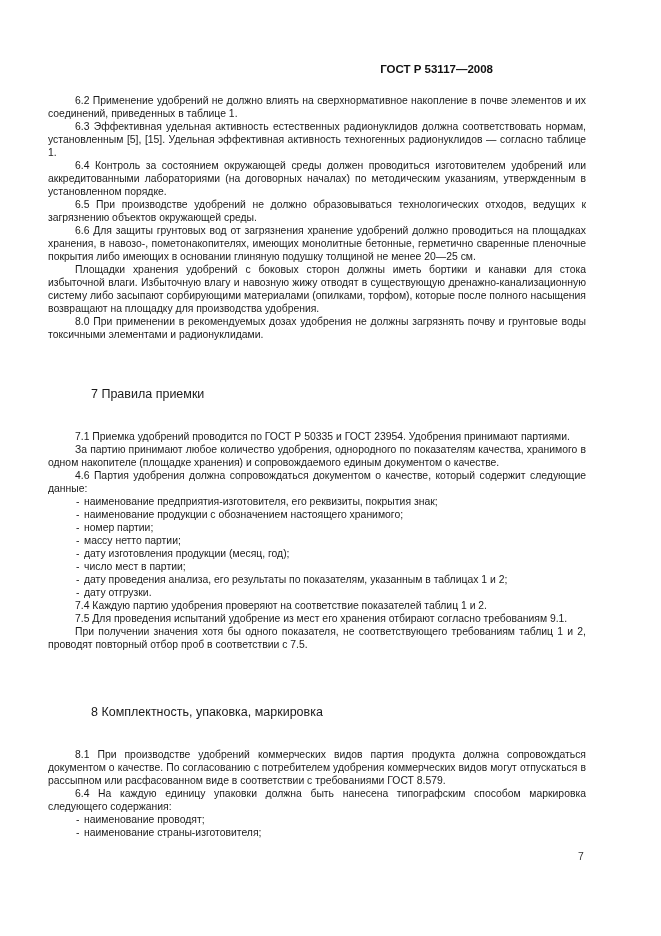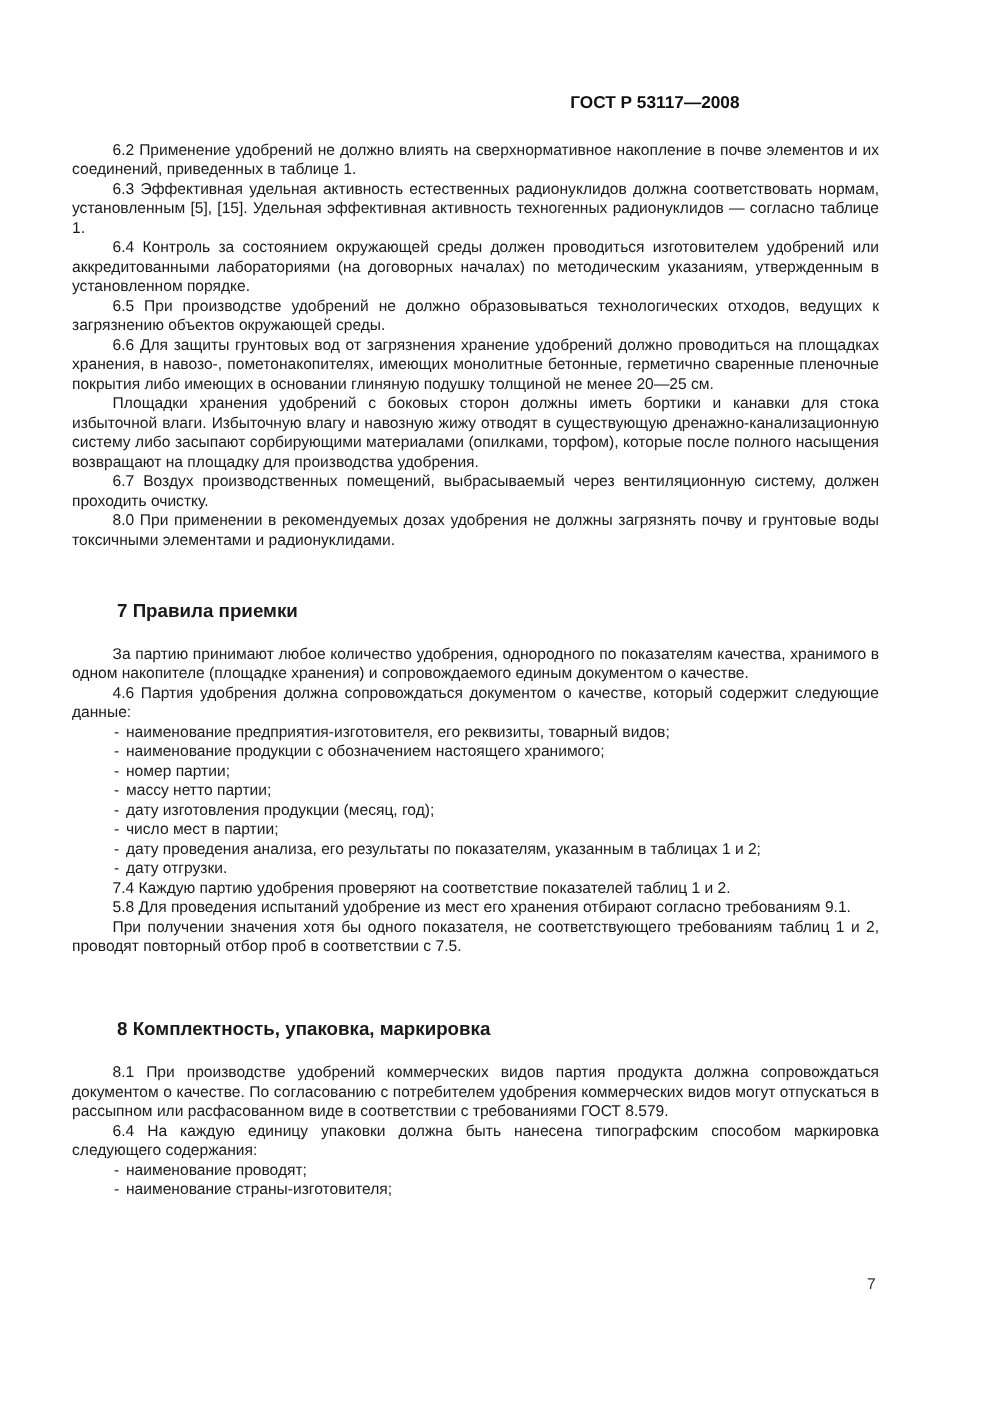--- a/index.html
+++ b/index.html
@@ -31,7 +31,6 @@
     <p class="p">6.5  При производстве удобрений не должно образовываться технологических отходов, ведущих к загрязнению объектов окружающей среды.</p>
     <p class="p">6.6  Для защиты грунтовых вод от загрязнения хранение удобрений должно проводиться на площадках хранения, в навозо-, пометонакопителях, имеющих монолитные бетонные, герметично сваренные пленочные покрытия либо имеющих в основании глиняную подушку толщиной не менее 20—25 см.</p>
     <p class="p">Площадки хранения удобрений с боковых сторон должны иметь бортики и канавки для стока избыточной влаги. Избыточную влагу и навозную жижу отводят в существующую дренажно-канализационную систему либо засыпают сорбирующими материалами (опилками, торфом), которые после полного насыщения возвращают на площадку для производства удобрения.</p>
-    <p class="p">6.7  Воздух производственных помещений, выбрасываемый через вентиляционную систему, должен проходить очистку.</p>
     <p class="p">8.0  При применении в рекомендуемых дозах удобрения не должны загрязнять почву и грунтовые воды токсичными элементами и радионуклидами.</p>
 
     <div class="gap-h-before7"></div>

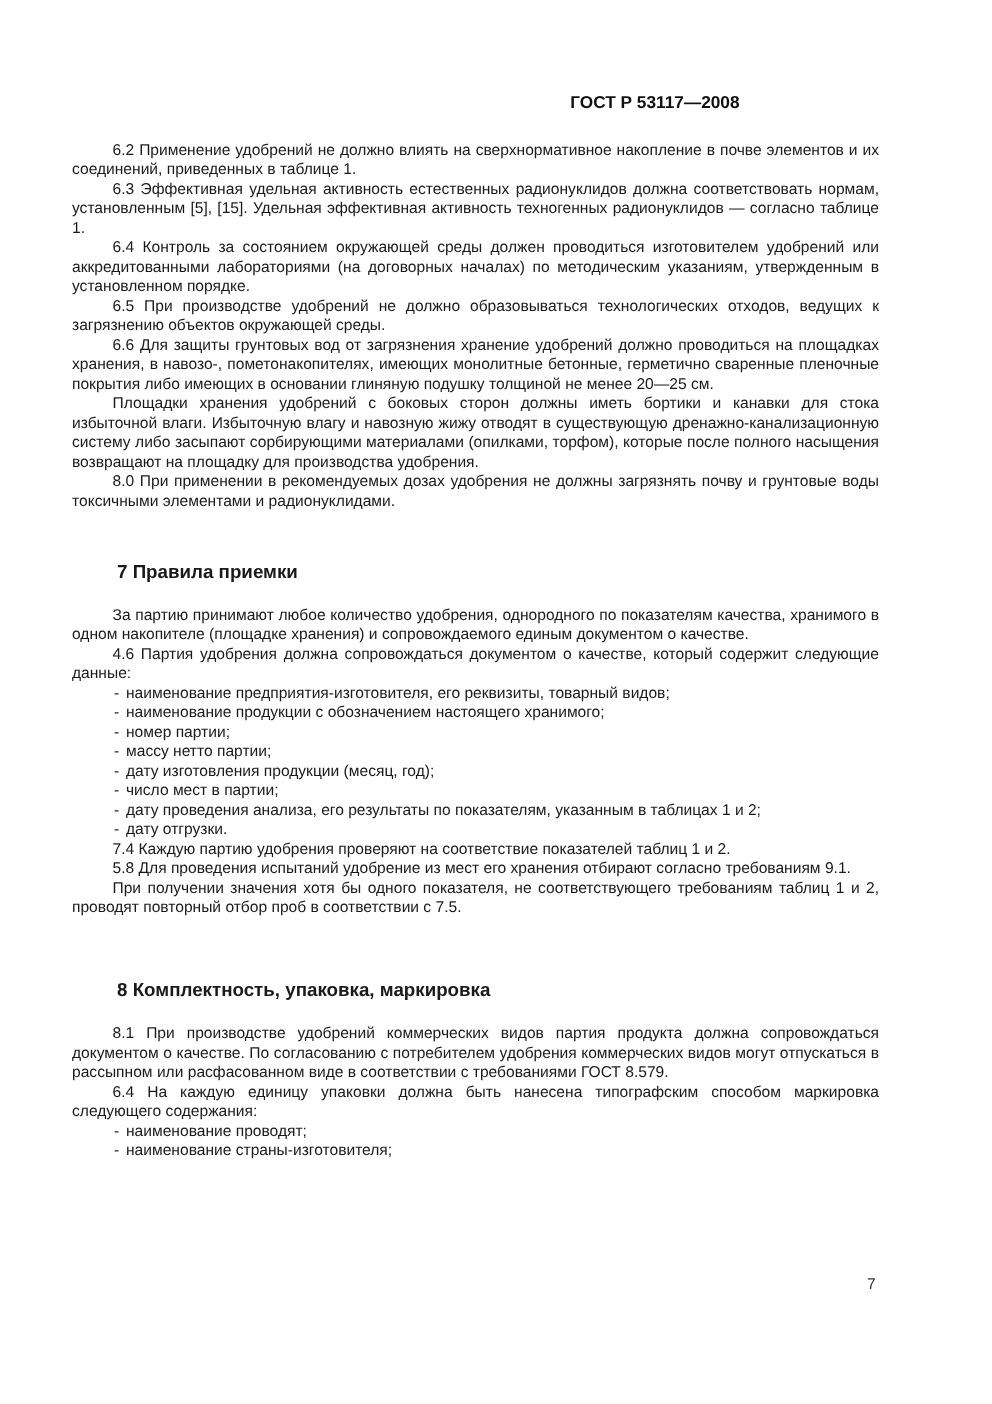--- a/index.html
+++ b/index.html
@@ -9,7 +9,7 @@
   .doc-code { position: absolute; right: 78px; top: 63px; font-weight: bold; font-size: 11.5px; color: #111; }
   .content { position: absolute; left: 48px; top: 94px; width: 538px; font-size: 10.4px; line-height: 13px; }
   .p { margin: 0; text-indent: 27px; text-align: justify; text-align-last: left; }
-  .heading { margin: 3px; font-weight: bold; font-size: 12.5px; padding-left: 27px; line-height: 16px; }
+  .heading { margin: 16px; font-weight: normal; font-size: 12.5px; padding-left: 27px; line-height: 16px; }
   .list { margin: 0; padding: 0; list-style: none; }
   .list li { position: relative; padding-left: 36px; }
   .list li .dash { position: absolute; left: 28px; top: 0; }

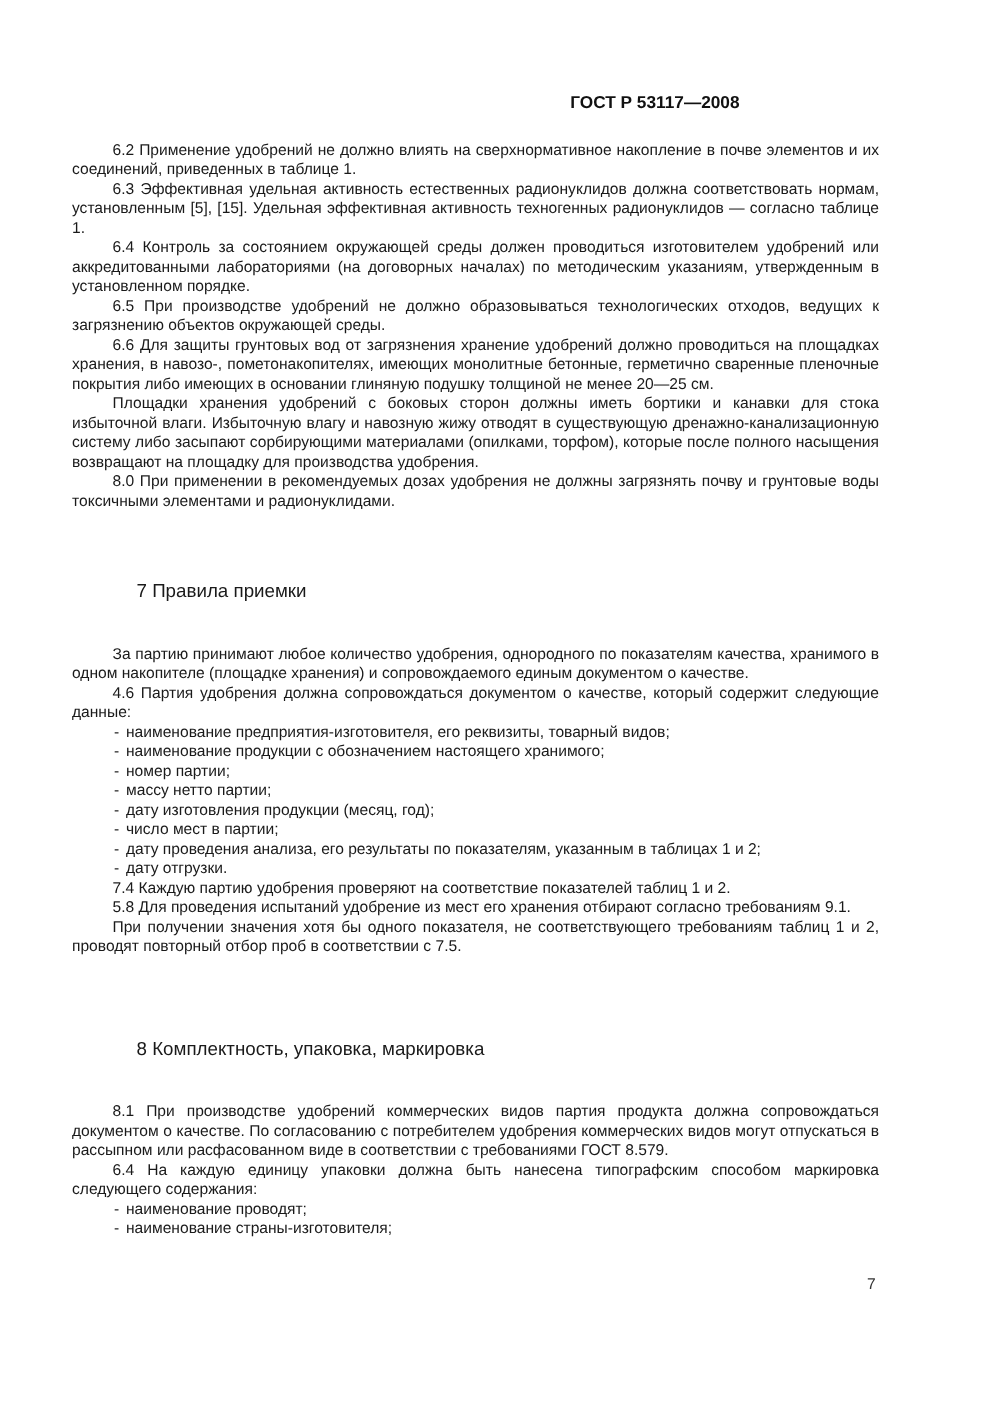--- a/index.html
+++ b/index.html
@@ -37,6 +37,7 @@
     <h2 class="heading">7  Правила приемки</h2>
     <div class="gap-h-after"></div>
 
+    <p class="p">7.1  Приемка удобрений проводится по ГОСТ Р 50335 и ГОСТ 23954. Удобрения принимают партиями.</p>
     <p class="p">За партию принимают любое количество удобрения, однородного по показателям качества, хранимого в одном накопителе (площадке хранения) и сопровождаемого единым документом о качестве.</p>
     <p class="p">4.6  Партия удобрения должна сопровождаться документом о качестве, который содержит следующие данные:</p>
     <ul class="list">

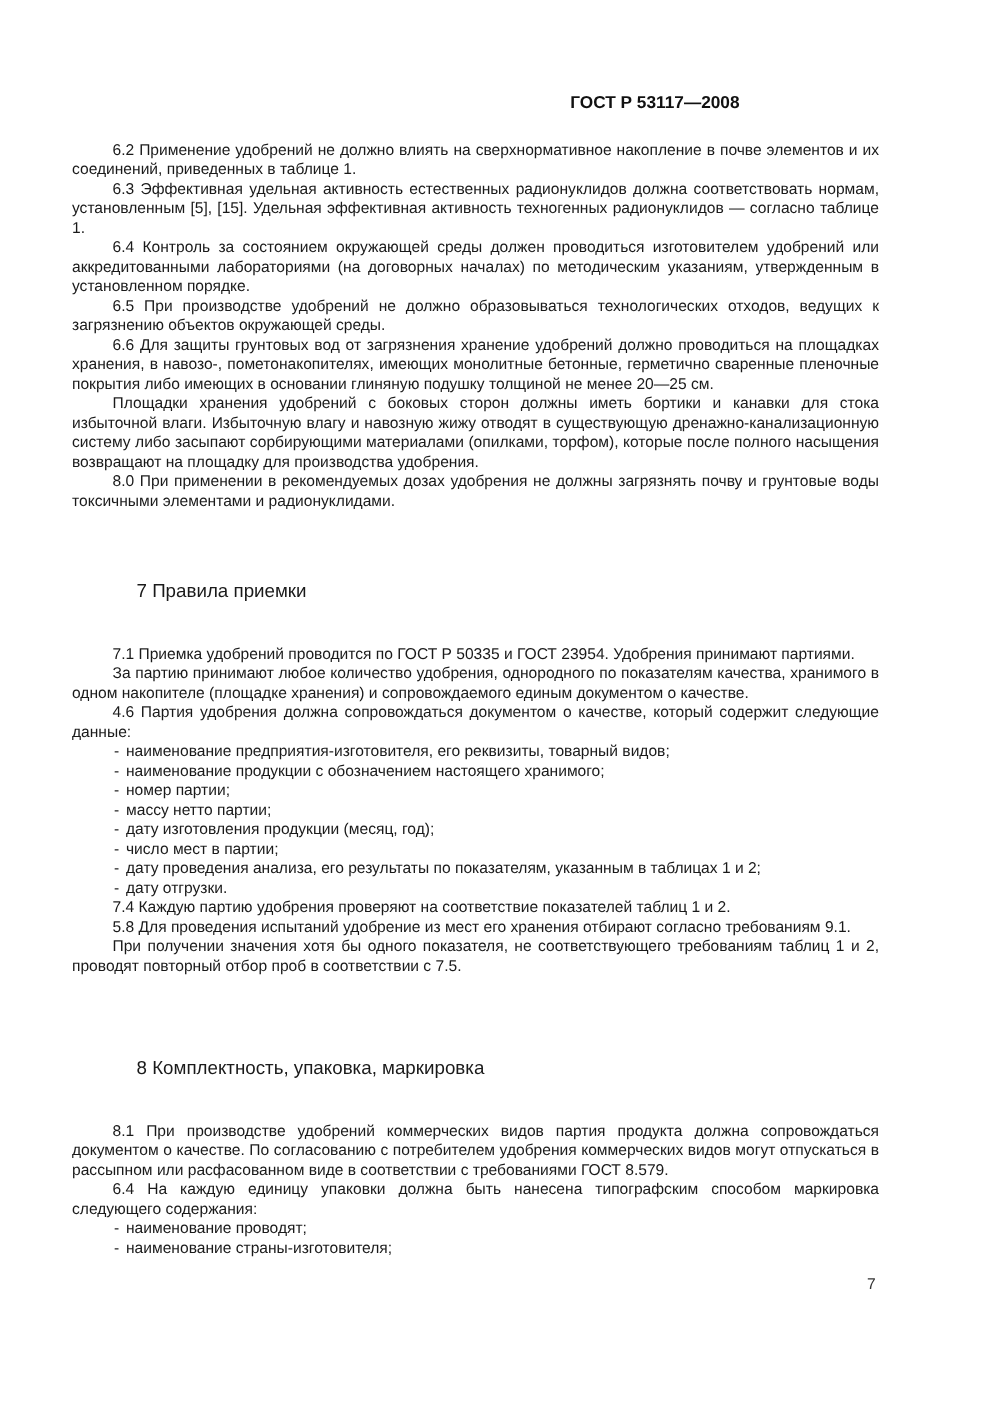--- a/index.html
+++ b/index.html
@@ -41,7 +41,7 @@
     <p class="p">За партию принимают любое количество удобрения, однородного по показателям качества, хранимого в одном накопителе (площадке хранения) и сопровождаемого единым документом о качестве.</p>
     <p class="p">4.6  Партия удобрения должна сопровождаться документом о качестве, который содержит следующие данные:</p>
     <ul class="list">
-      <li><span class="dash">-</span><span>наименование предприятия-изготовителя, его реквизиты, товарный видов;</span></li>
+      <li><span class="dash">-</span><span>наименование предприятия-изготовителя, его реквизиты, покрытия знак;</span></li>
       <li><span class="dash">-</span><span>наименование продукции с обозначением настоящего хранимого;</span></li>
       <li><span class="dash">-</span><span>номер партии;</span></li>
       <li><span class="dash">-</span><span>массу нетто партии;</span></li>

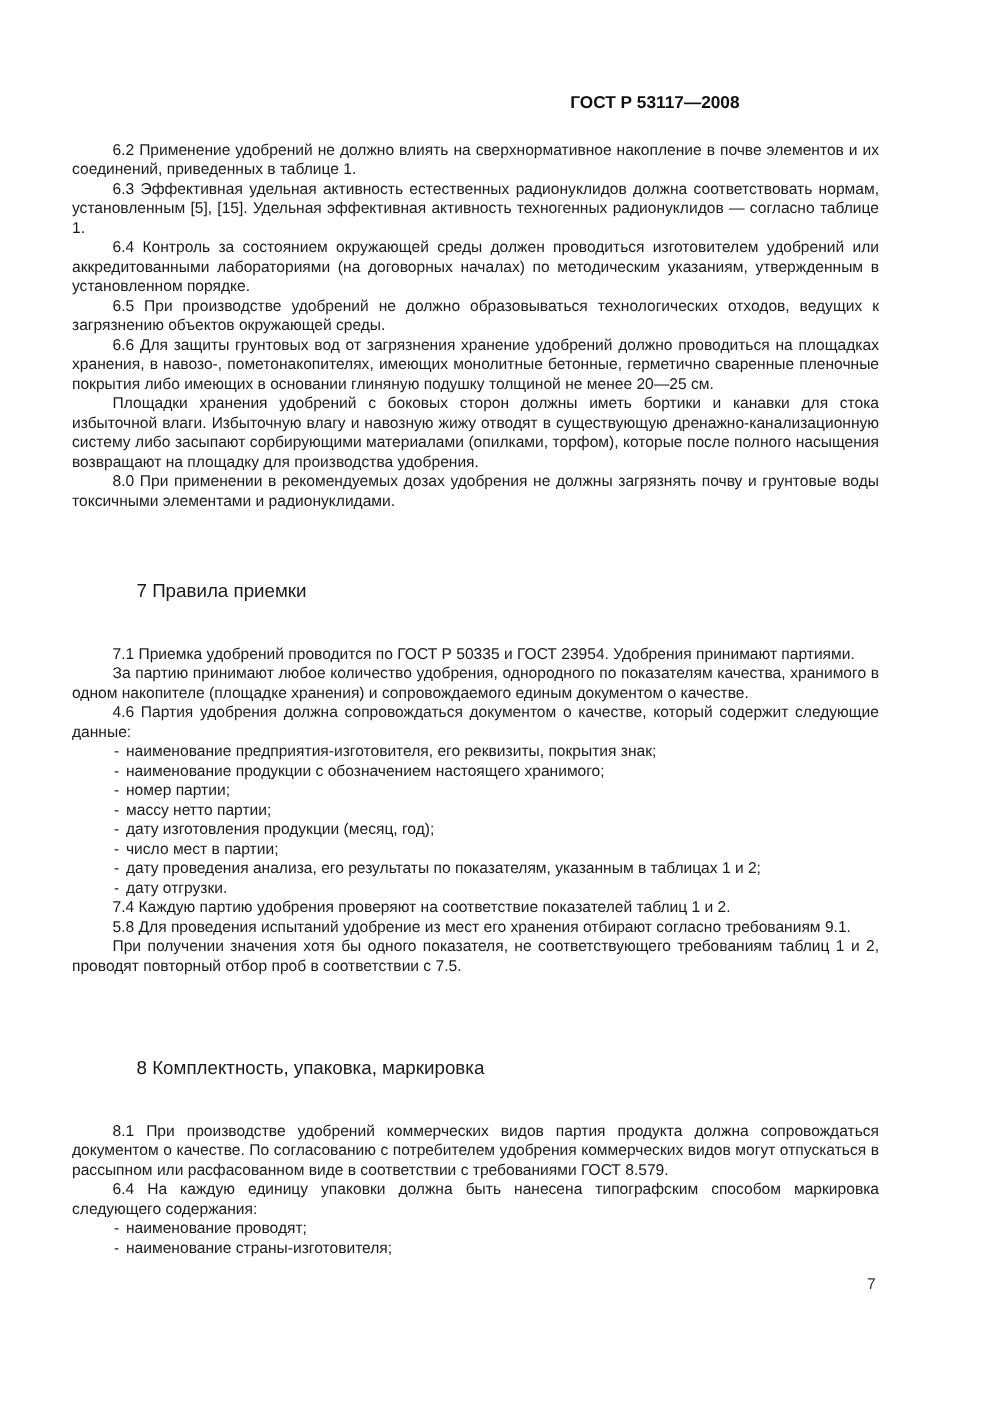--- a/index.html
+++ b/index.html
@@ -51,7 +51,7 @@
       <li><span class="dash">-</span><span>дату отгрузки.</span></li>
     </ul>
     <p class="p">7.4  Каждую партию удобрения проверяют на соответствие показателей таблиц 1 и 2.</p>
-    <p class="p">5.8  Для проведения испытаний удобрение из мест его хранения отбирают согласно требованиям 9.1.</p>
+    <p class="p">7.5  Для проведения испытаний удобрение из мест его хранения отбирают согласно требованиям 9.1.</p>
     <p class="p">При получении значения хотя бы одного показателя, не соответствующего требованиям таблиц 1 и 2, проводят повторный отбор проб в соответствии с 7.5.</p>
 
     <div class="gap-h-before8"></div>

